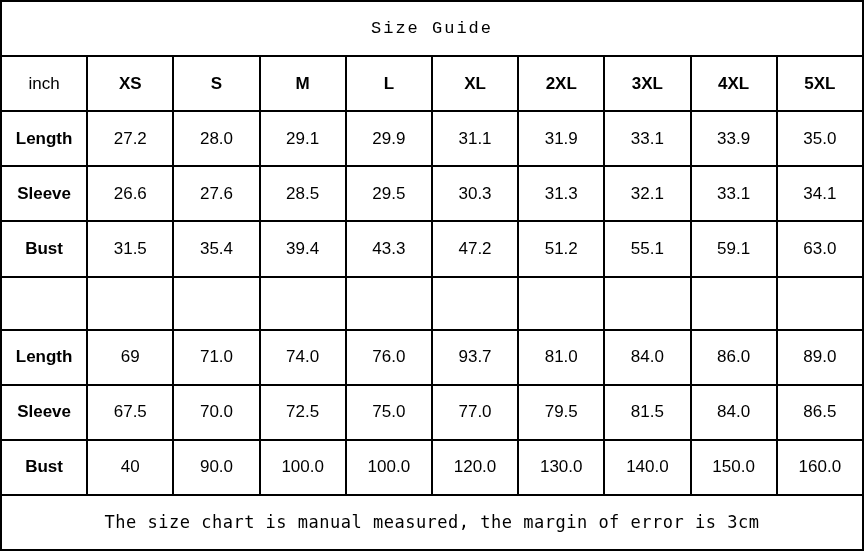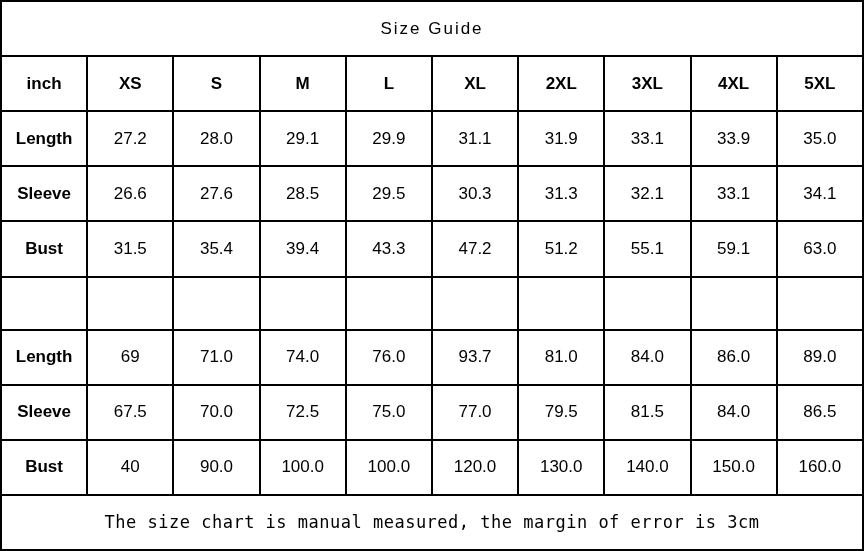--- a/index.html
+++ b/index.html
@@ -33,7 +33,7 @@
     padding: 0;
   }
   .title-cell {
-    font-family: Liberation Sans, sans-serif;
+    font-family: Liberation Mono, monospace;
     font-size: 25px;
     letter-spacing: 2px;
     height: 50px;

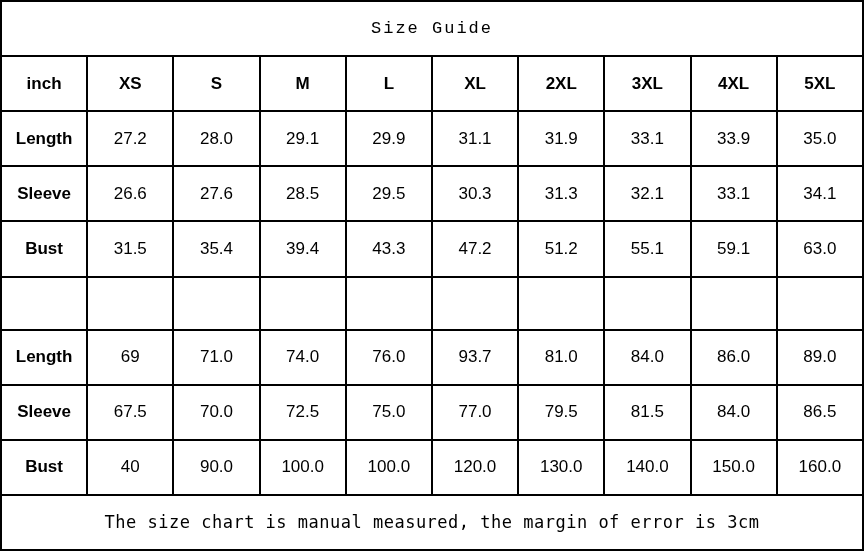--- a/index.html
+++ b/index.html
@@ -45,7 +45,7 @@
     font-size: 17px;
   }
   .unit-cell {
-    font-weight: bold;
+    font-weight: normal;
     font-size: 17px;
   }
   .row-label {

